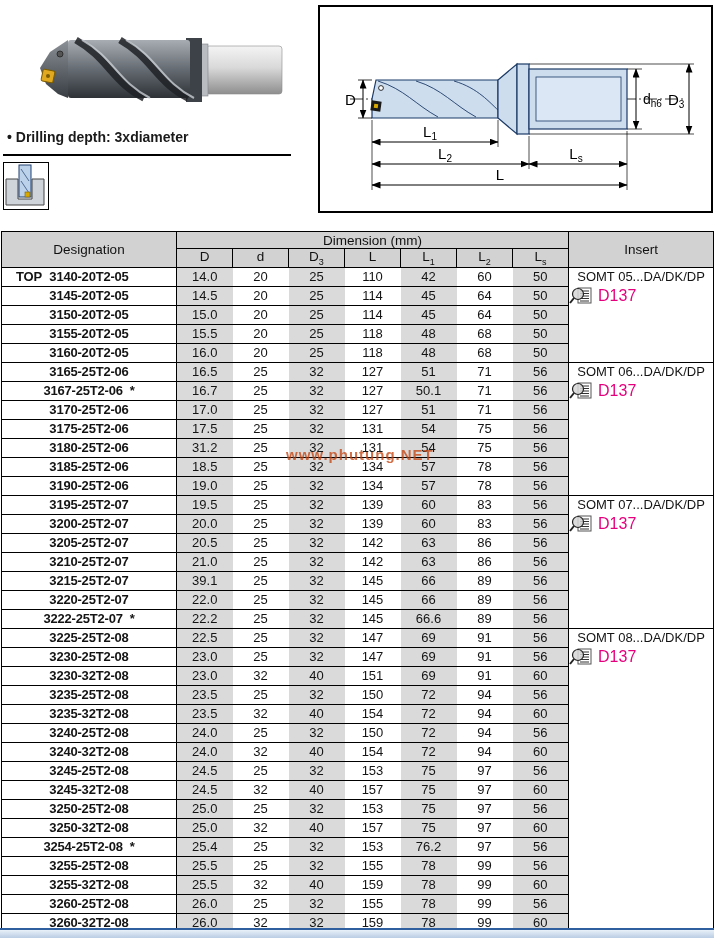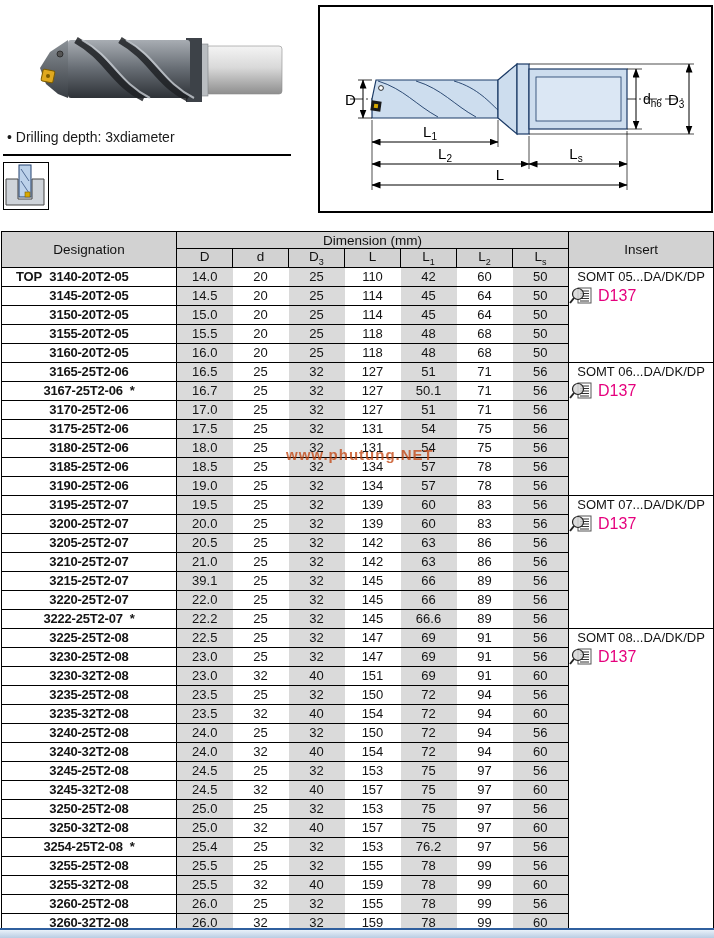--- a/index.html
+++ b/index.html
@@ -9,7 +9,7 @@
   }
   
   .photo-wrap{position:absolute;left:16px;top:24px;width:272px;height:92px;}
-  .note{position:absolute;left:7px;top:129px;font-size:14px;color:#1a1a1a;white-space:nowrap;}
+  .note{position:absolute;left:7px;top:129px;font-size:14px;color:#1a1a1a;white-space:nowrap;font-weight:bold;}
   .rule{position:absolute;left:3px;top:154px;width:288px;border-top:2px solid #000;}
   .picto-box{position:absolute;left:3px;top:162px;width:44px;height:46px;border:1px solid #000;background:#fff;}
   

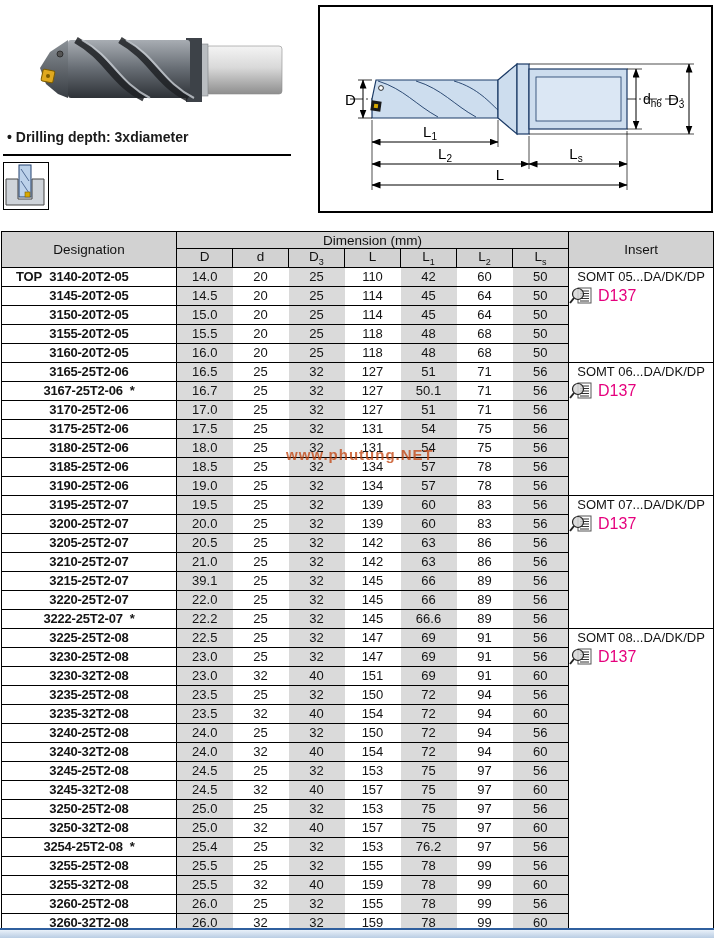--- a/index.html
+++ b/index.html
@@ -306,7 +306,7 @@
       </tr>
       <tr>
         <td class="desig"><span>3180-25T2-06</span></td>
-        <td class="num shade">18.0</td>
+        <td class="num shade">31.2</td>
         <td class="num">25</td>
         <td class="num shade">32</td>
         <td class="num">131</td>

